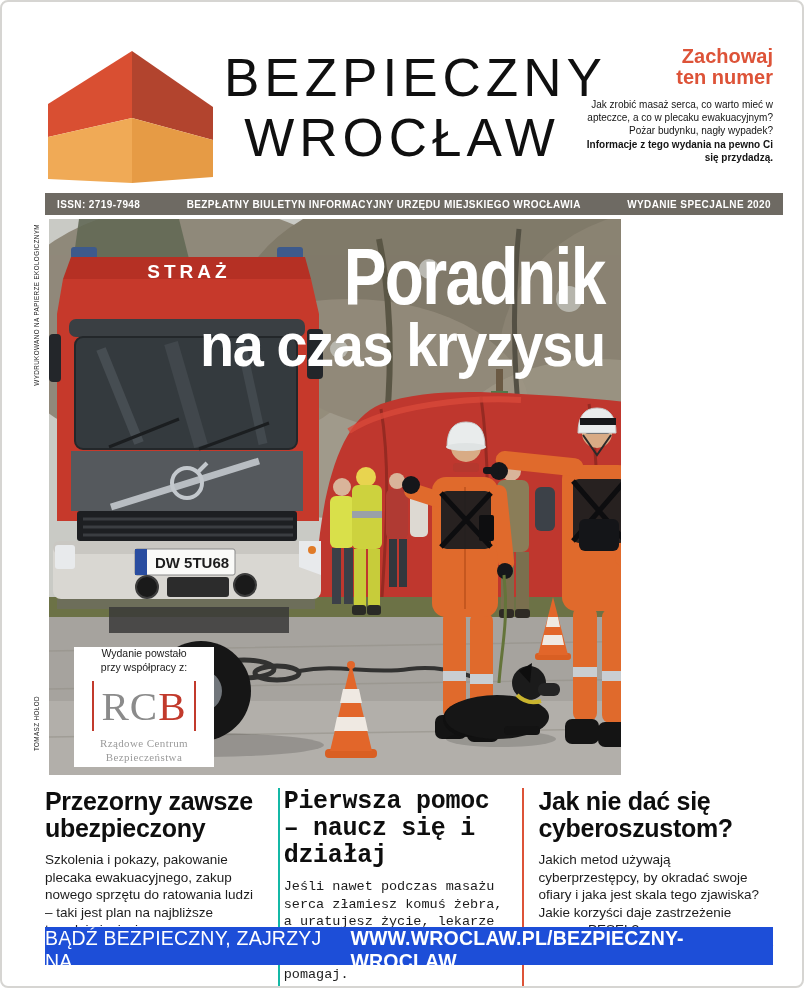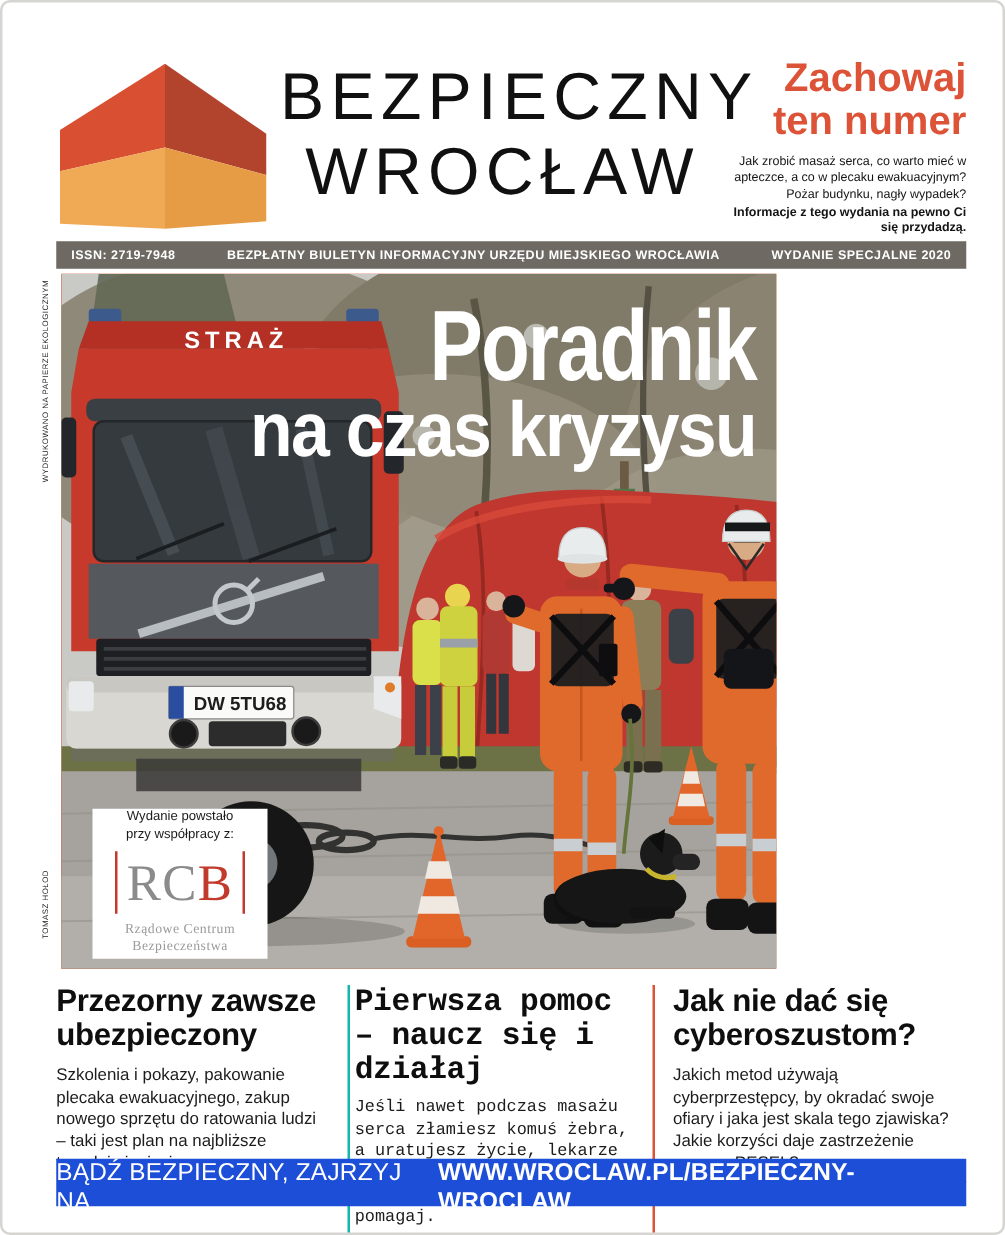--- a/index.html
+++ b/index.html
@@ -18,7 +18,7 @@
   }
   .topright { position:absolute; right:29px; top:44px; width:188px; text-align:right; }
   .keep-headline {
-    margin:0 0 11px 0; color:#dd5338; font-size:32px; font-weight:800; line-height:1.05;
+    margin:0 0 11px 0; color:#dd5338; font-size:20px; font-weight:800; line-height:1.05;
   }
   .topright p { margin:0; font-size:10px; line-height:1.28; color:#141414; }
   .topright p.bold { font-weight:700; margin-top:2px; }

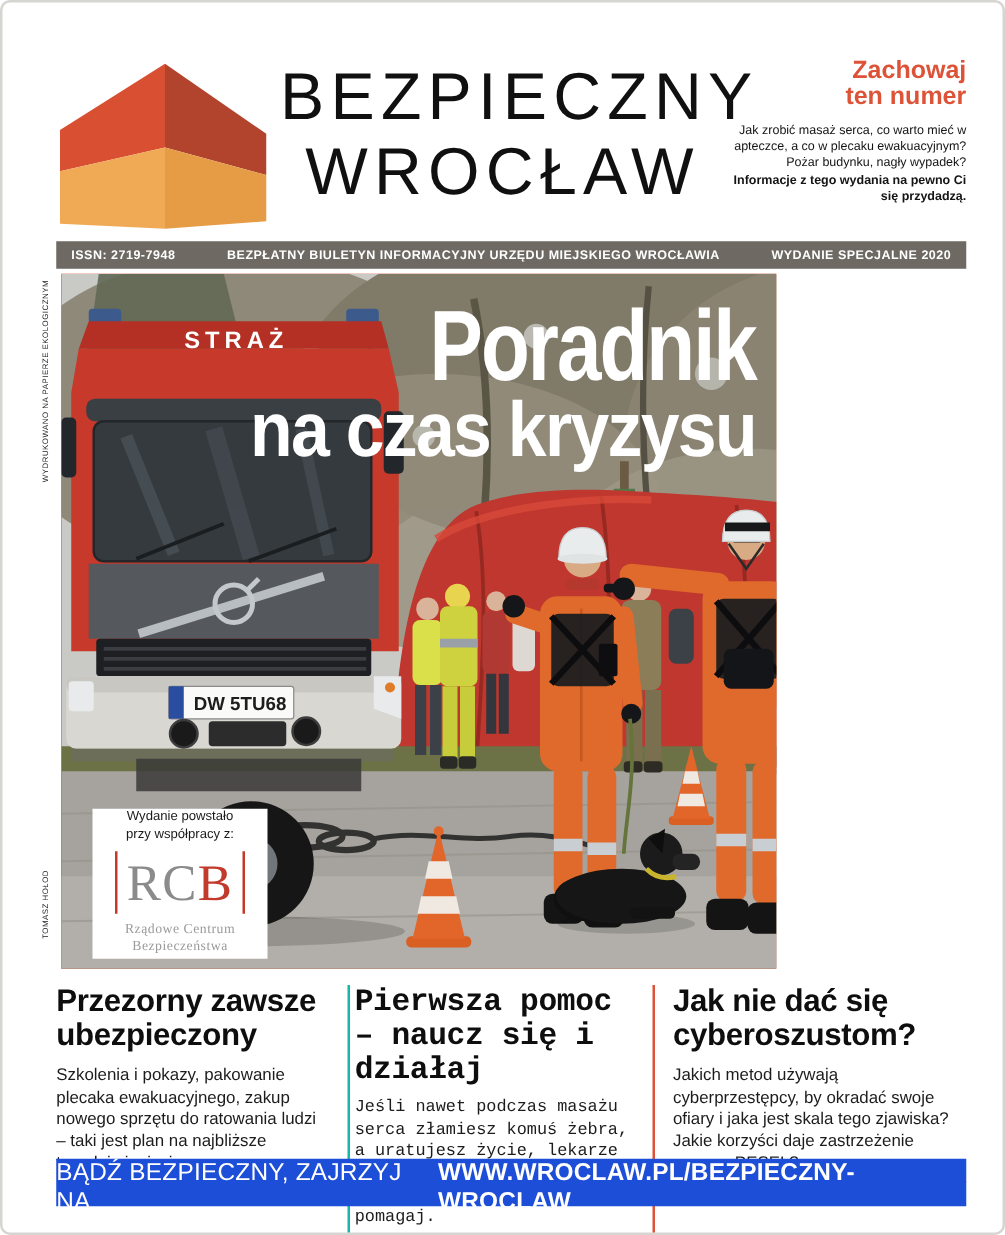--- a/index.html
+++ b/index.html
@@ -24,7 +24,7 @@
   .topright p.bold { font-weight:700; margin-top:2px; }
   
   .issnbar {
-    position:absolute; left:43px; right:29px; top:191px; height:22px;
+    position:absolute; left:43px; right:19px; top:191px; height:22px;
     background:#6e6a63; color:#fff; display:flex; align-items:center;
     justify-content:space-between; padding:0 12px;
     font-size:10px; font-weight:700; letter-spacing:.4px;

